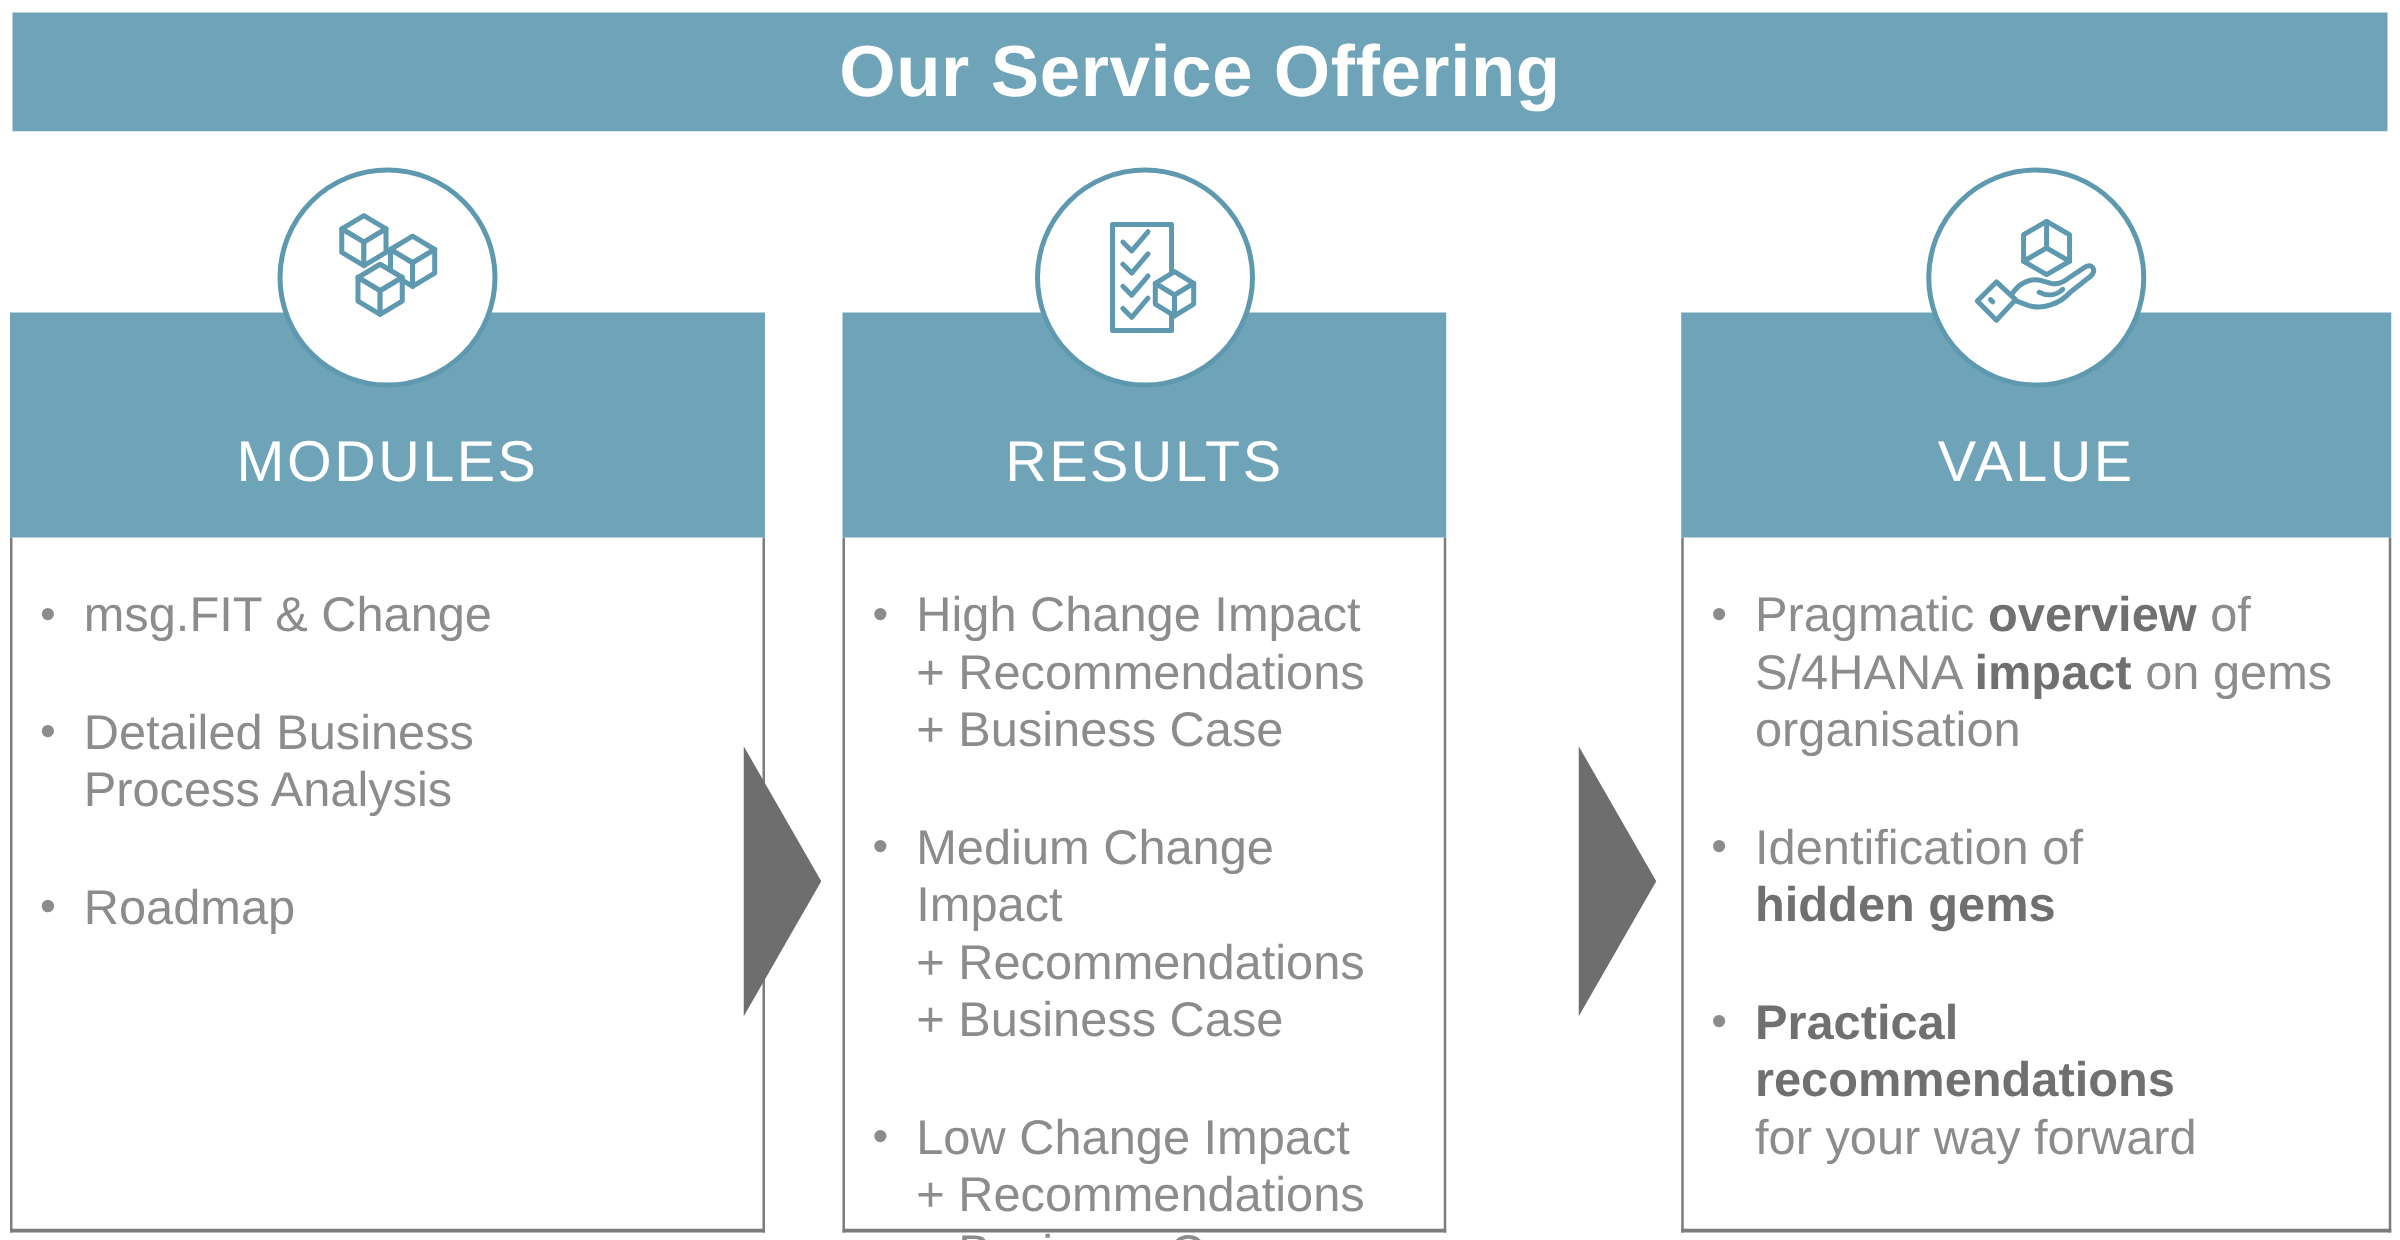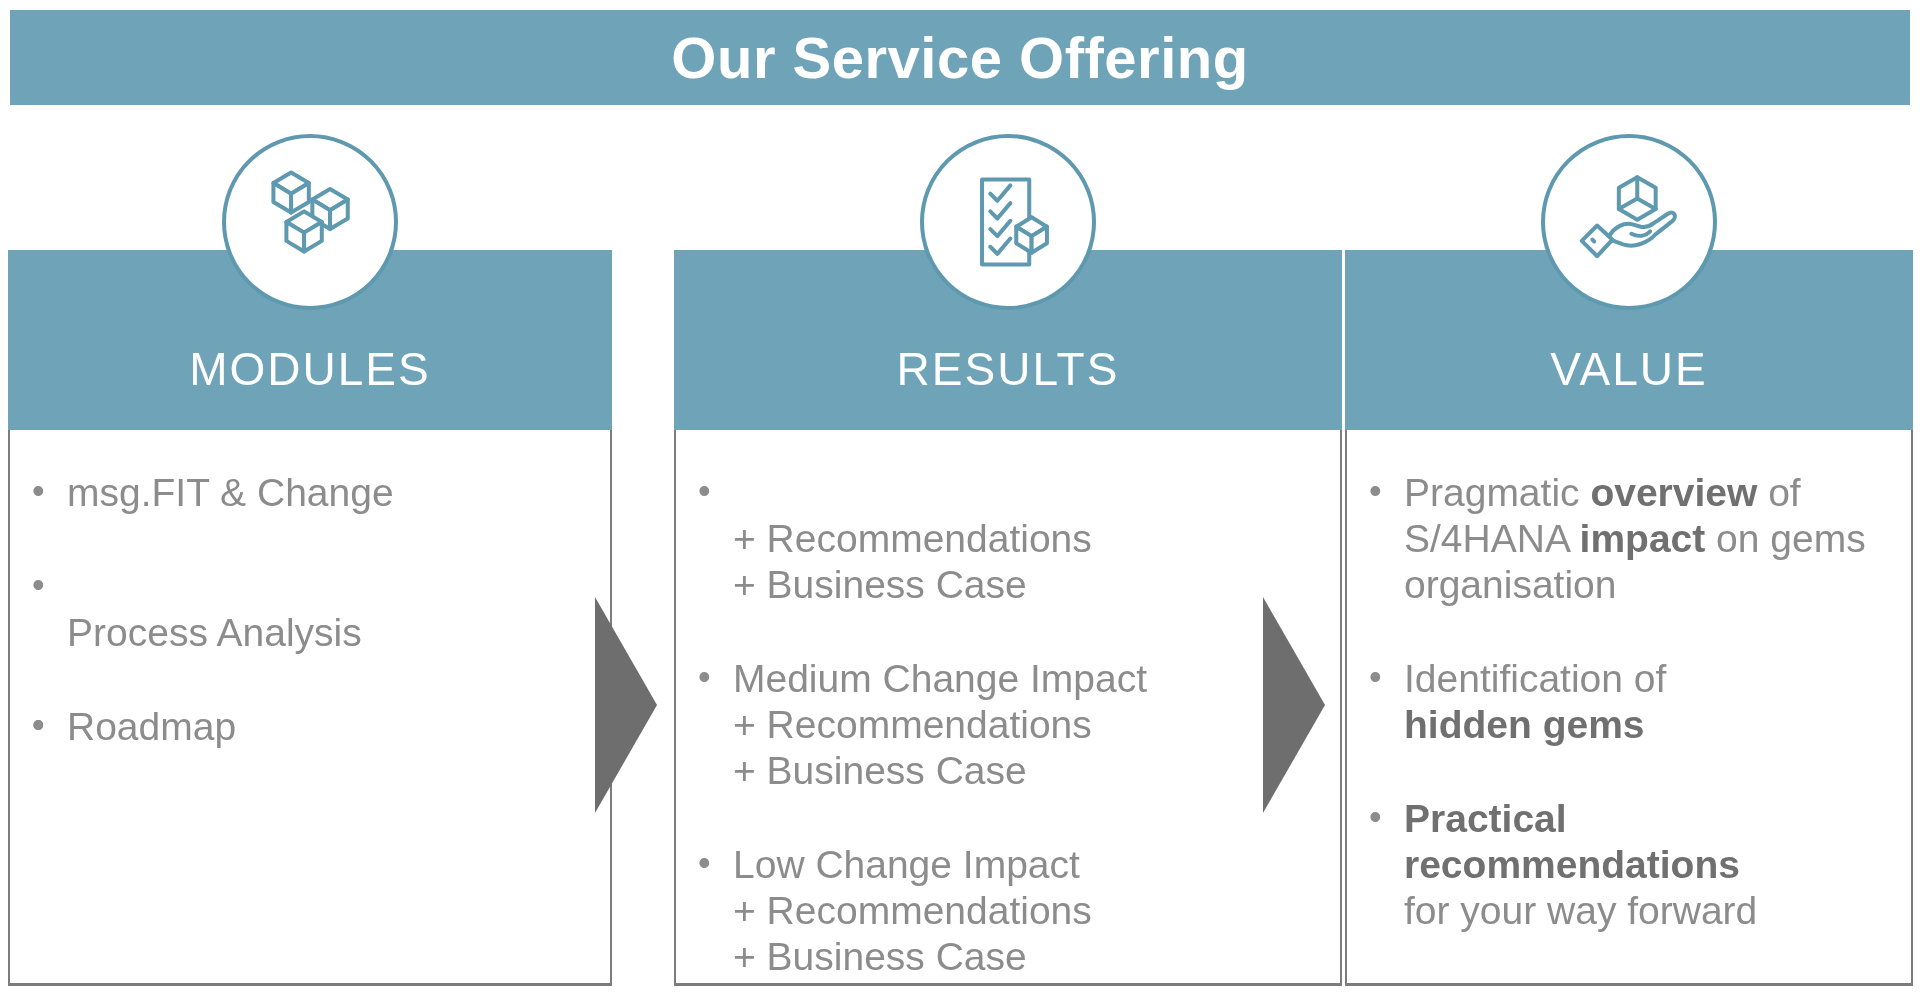--- a/index.html
+++ b/index.html
@@ -28,7 +28,7 @@
   }
   .column{position:absolute;top:134px;height:852px;}
   .col1{left:8px;width:604px;}
-  .col2{left:674px;width:668px;}
+  .col2{left:674px;width:483px;}
   .col3{left:1345px;width:568px;padding-left:11px;}
   .icon-circle{
     position:absolute;top:0;left:50%;transform:translateX(-50%);

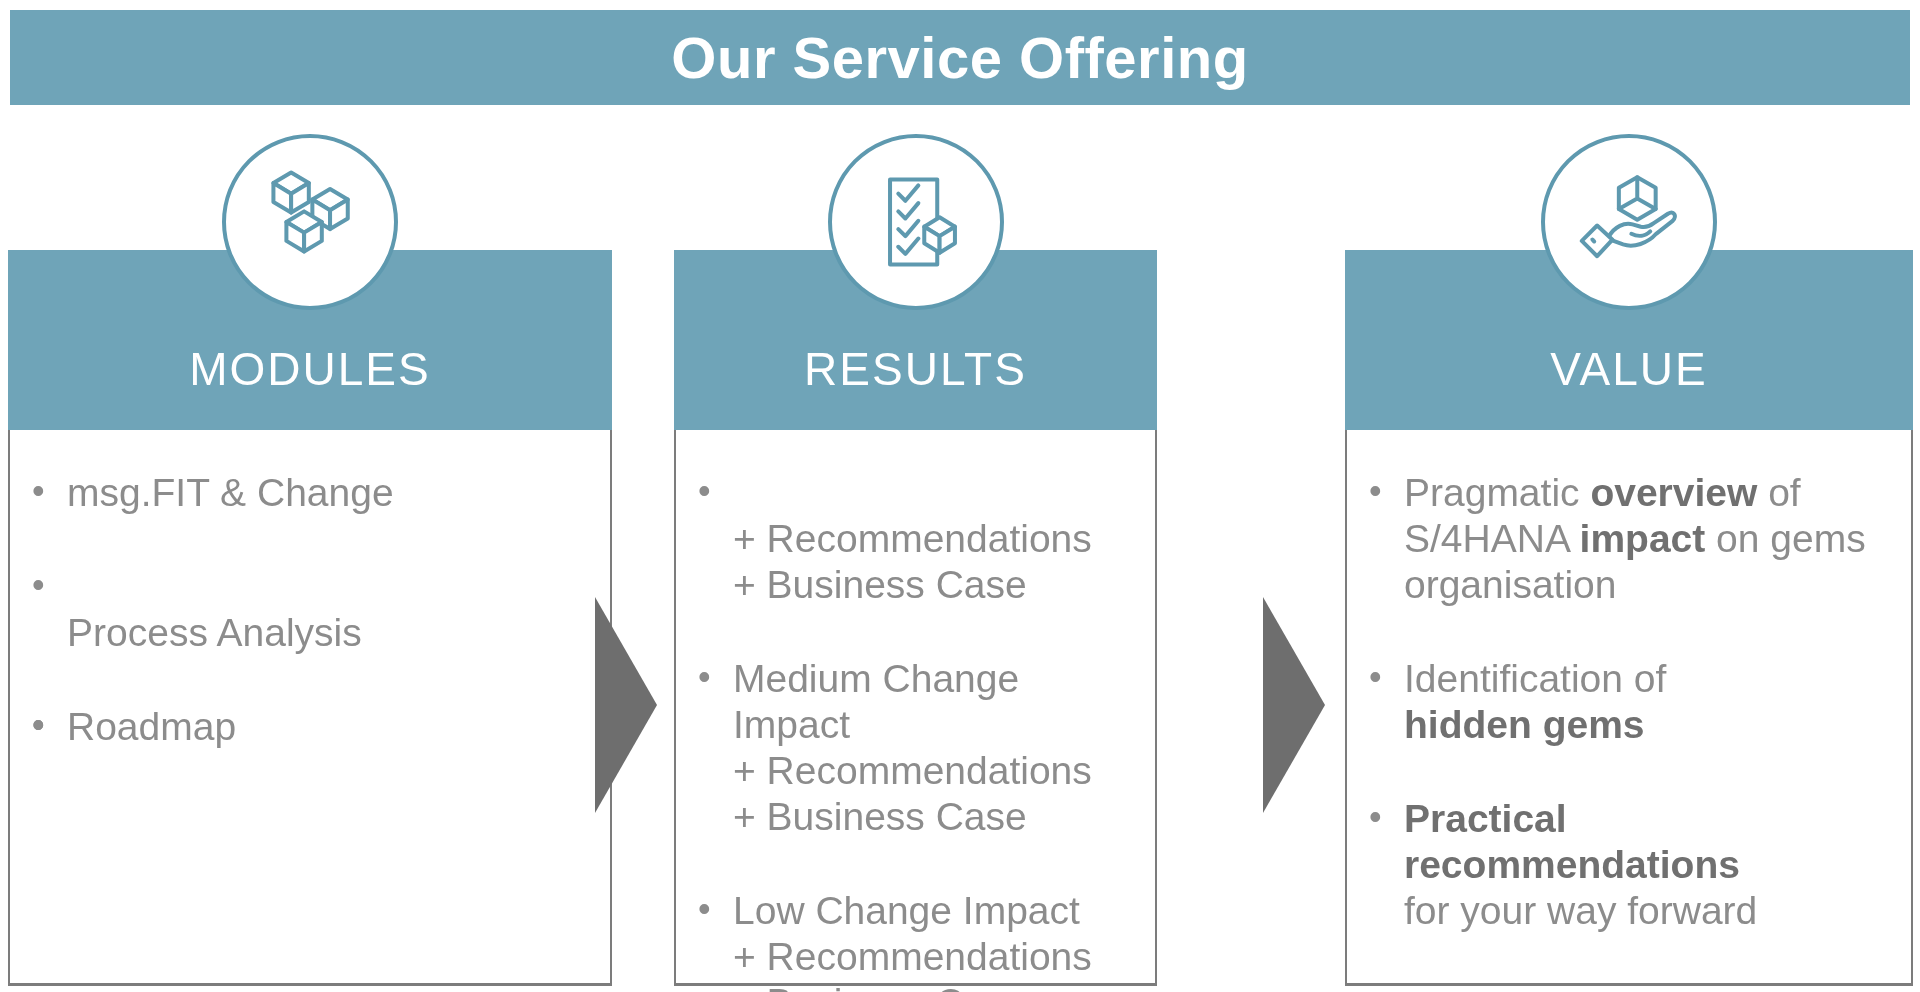--- a/index.html
+++ b/index.html
@@ -136,7 +136,7 @@
   </div>
   <div class="col-body">
     <ul>
-        <li><span class="bullet">•</span><span><br><span>+ Recommendations</span><br><span>+ Business Case</span></span></li>
+        <li><span class="bullet">•</span><span><span>High Change Impact</span><br><span>+ Recommendations</span><br><span>+ Business Case</span></span></li>
         <li><span class="bullet">•</span><span><span>Medium Change Impact</span><br><span>+ Recommendations</span><br><span>+ Business Case</span></span></li>
         <li><span class="bullet">•</span><span><span>Low Change Impact</span><br><span>+ Recommendations</span><br><span>+ Business Case</span></span></li>
       </ul>

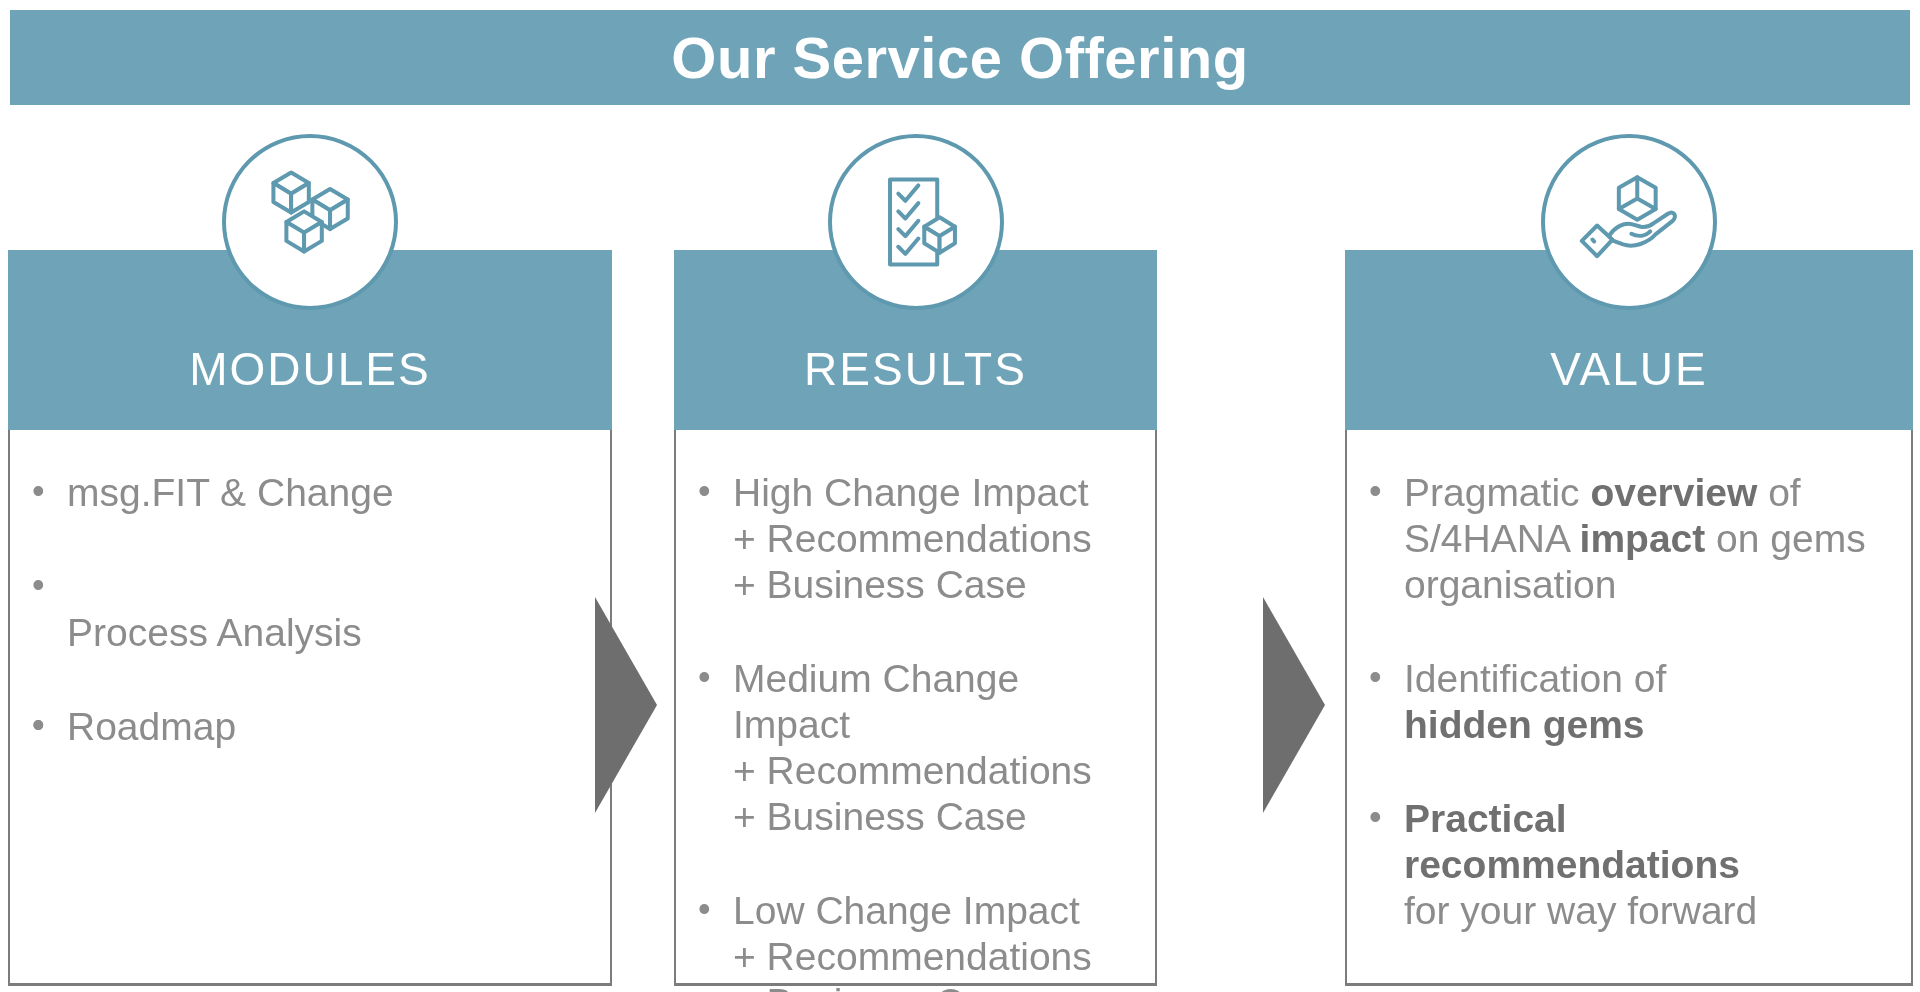--- a/index.html
+++ b/index.html
@@ -109,7 +109,7 @@
   <div class="col-body">
     <ul>
         <li><span class="bullet">•</span><span><span>msg.FIT &amp; Change</span><br></span></li>
-        <li><span class="bullet">•</span><span><br><span>Process Analysis</span></span></li>
+        <li><span class="bullet">•</span><span><span>Detailed Business</span><br><span>Process Analysis</span></span></li>
         <li><span class="bullet">•</span></li>
         <li><span class="bullet">•</span><span><span>Roadmap</span></span></li>
       </ul>

